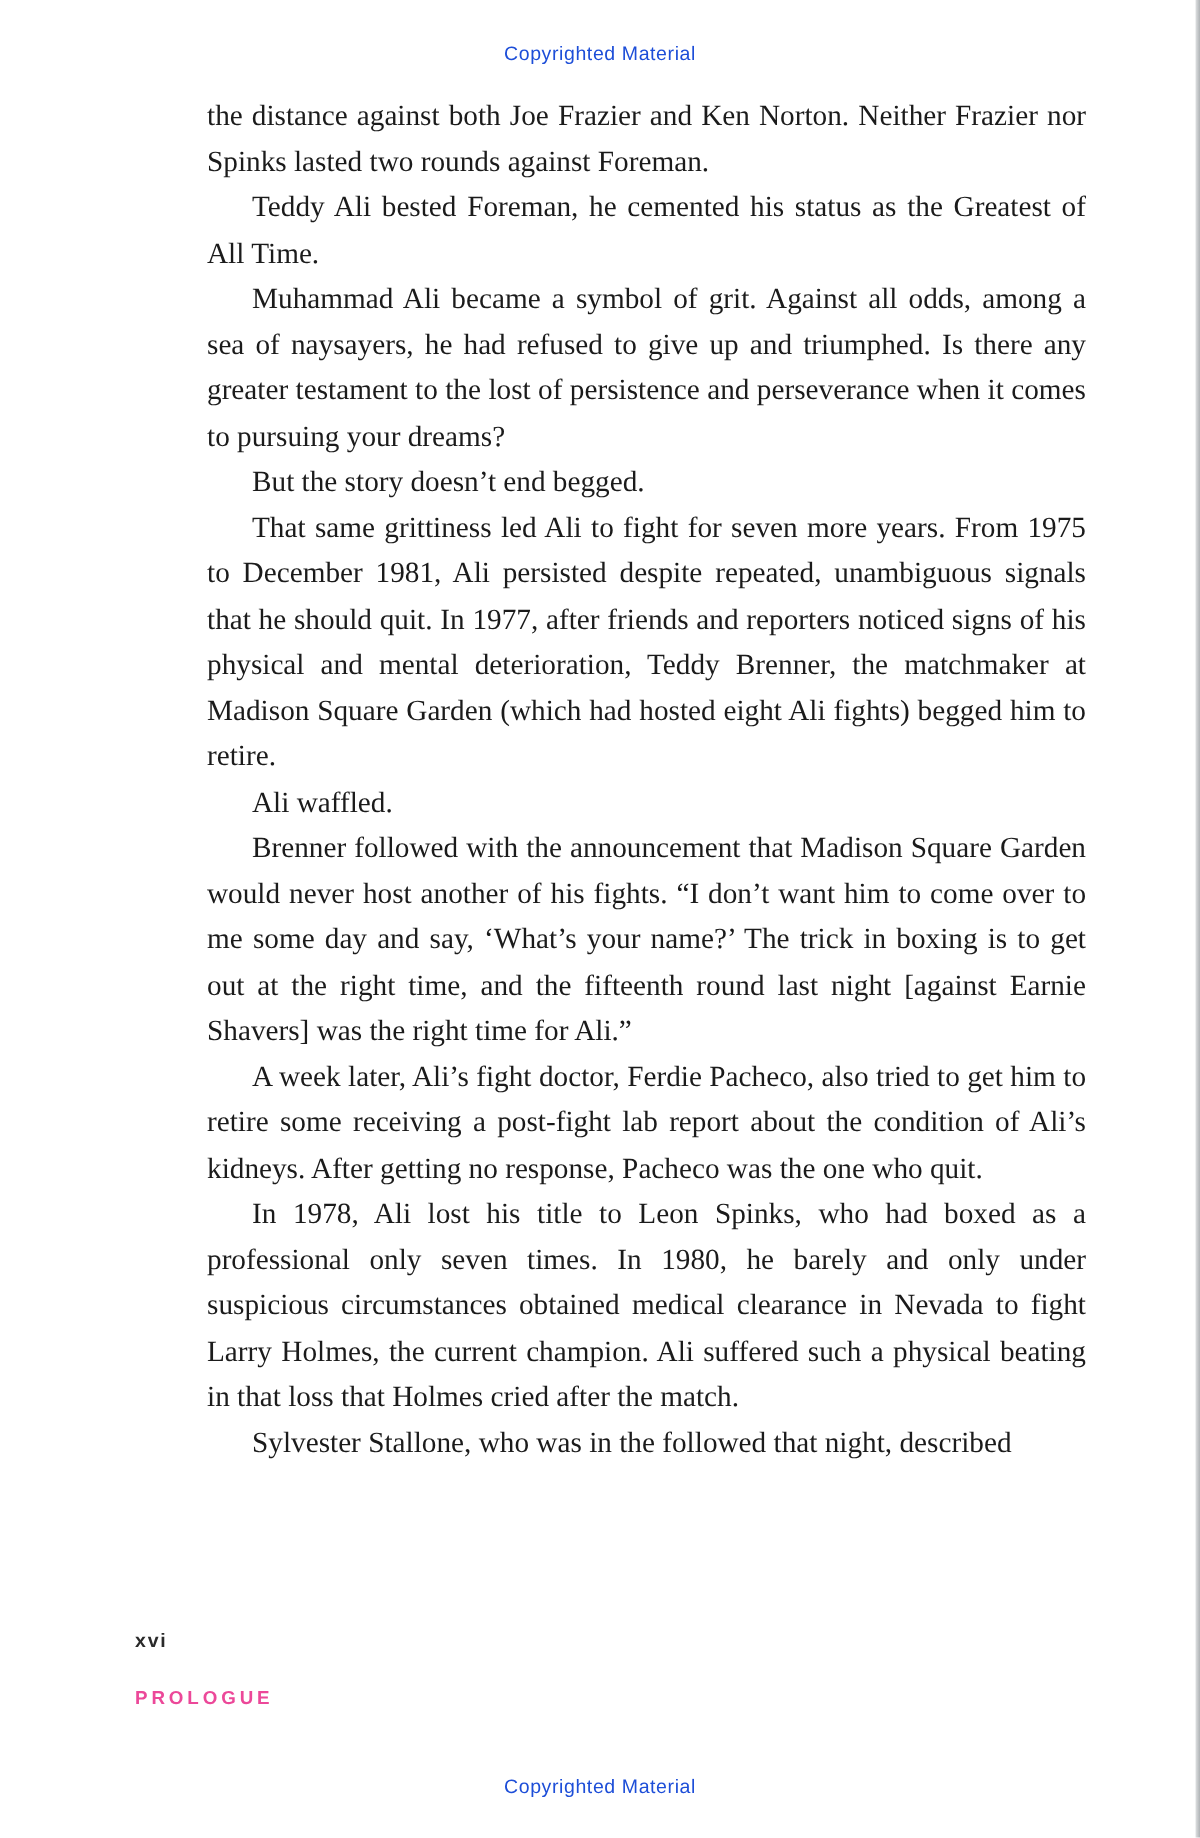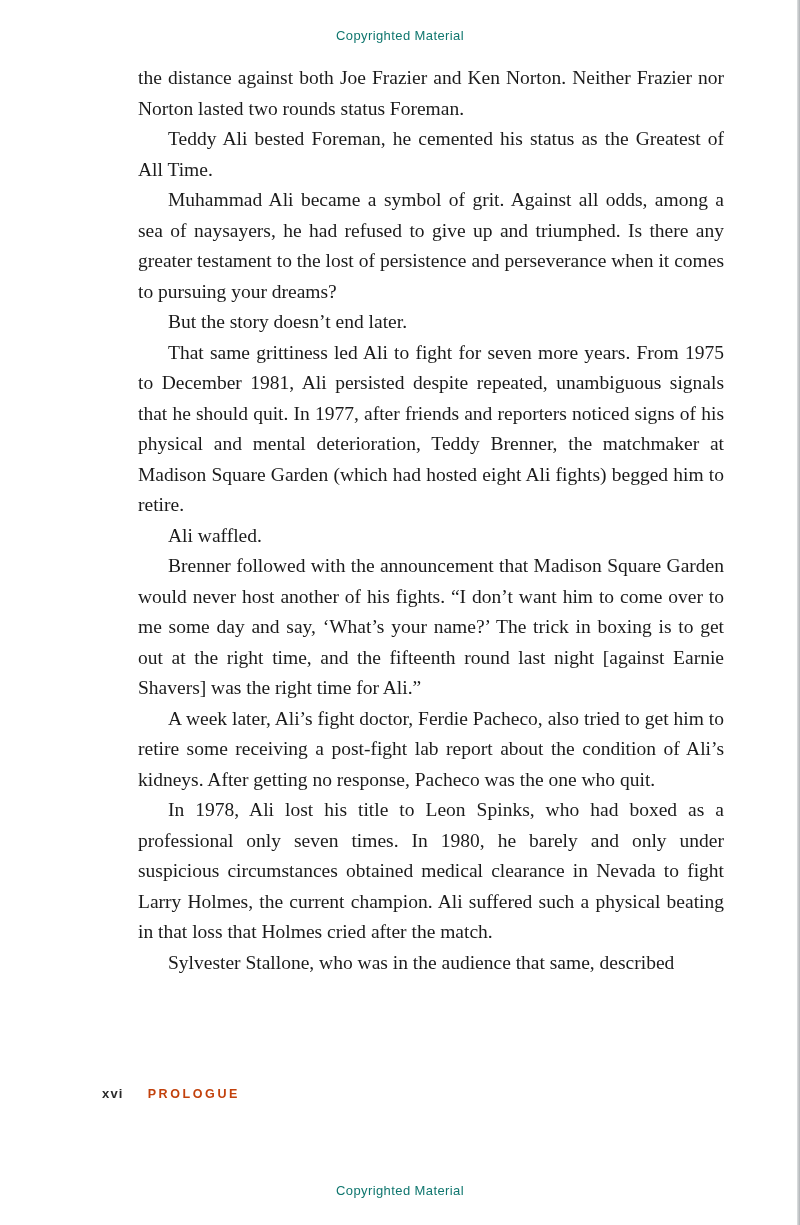--- a/index.html
+++ b/index.html
@@ -31,7 +31,7 @@
     text-align: center;
     font-family: "Liberation Sans", sans-serif;
     font-size: 13px;
-    color: #0f766e;
+    color: #1d4ed8;
     letter-spacing: 0.4px;
   }
   .notice.top { top: 28px; }

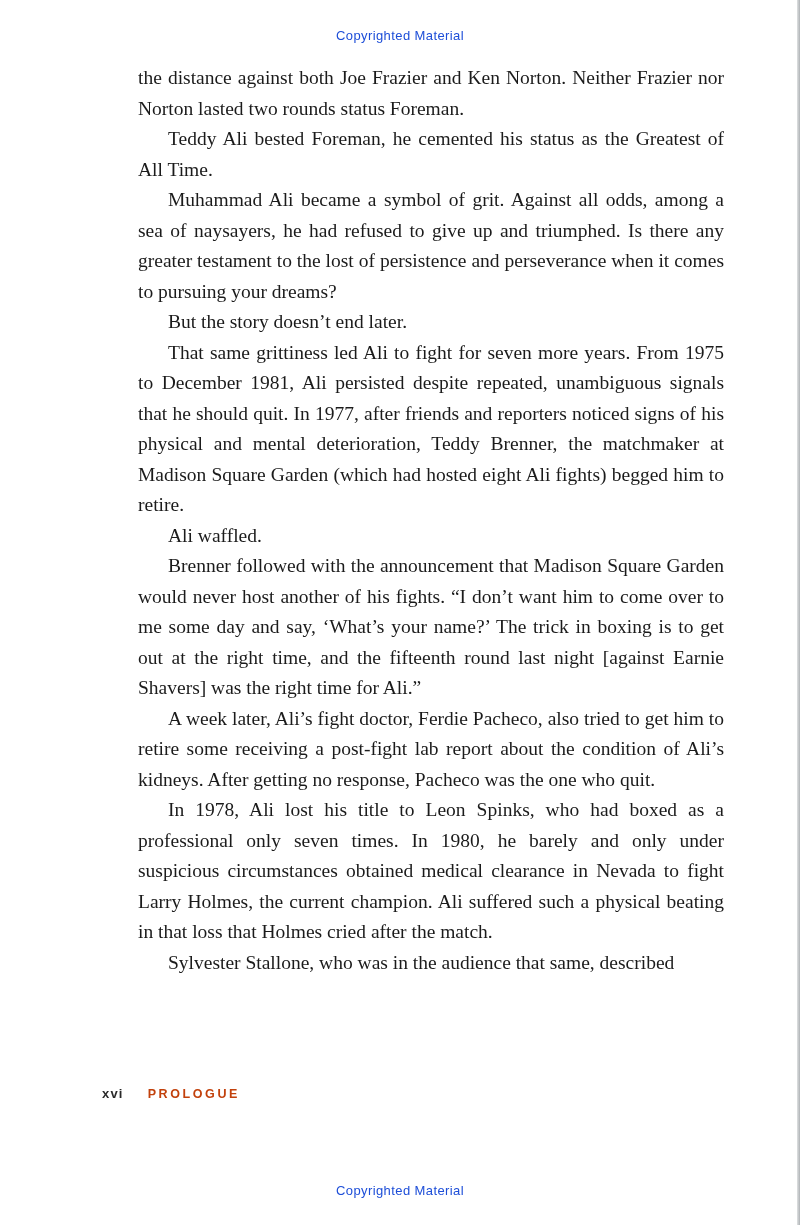--- a/index.html
+++ b/index.html
@@ -83,7 +83,7 @@
   <div class="notice top">Copyrighted Material</div>
 
   <div class="text-block">
-    <p class="first">the distance against both Joe Frazier and Ken Norton. Neither Frazier nor Norton lasted two rounds status Foreman.</p>
+    <p class="first">the distance against both Joe Frazier and Ken Norton. Neither Frazier nor Spinks lasted two rounds against Foreman.</p>
     <p>Teddy Ali bested Foreman, he cemented his status as the Greatest of All Time.</p>
     <p>Muhammad Ali became a symbol of grit. Against all odds, among a sea of naysayers, he had refused to give up and triumphed. Is there any greater testament to the lost of persistence and perseverance when it comes to pursuing your dreams?</p>
     <p>But the story doesn’t end later.</p>

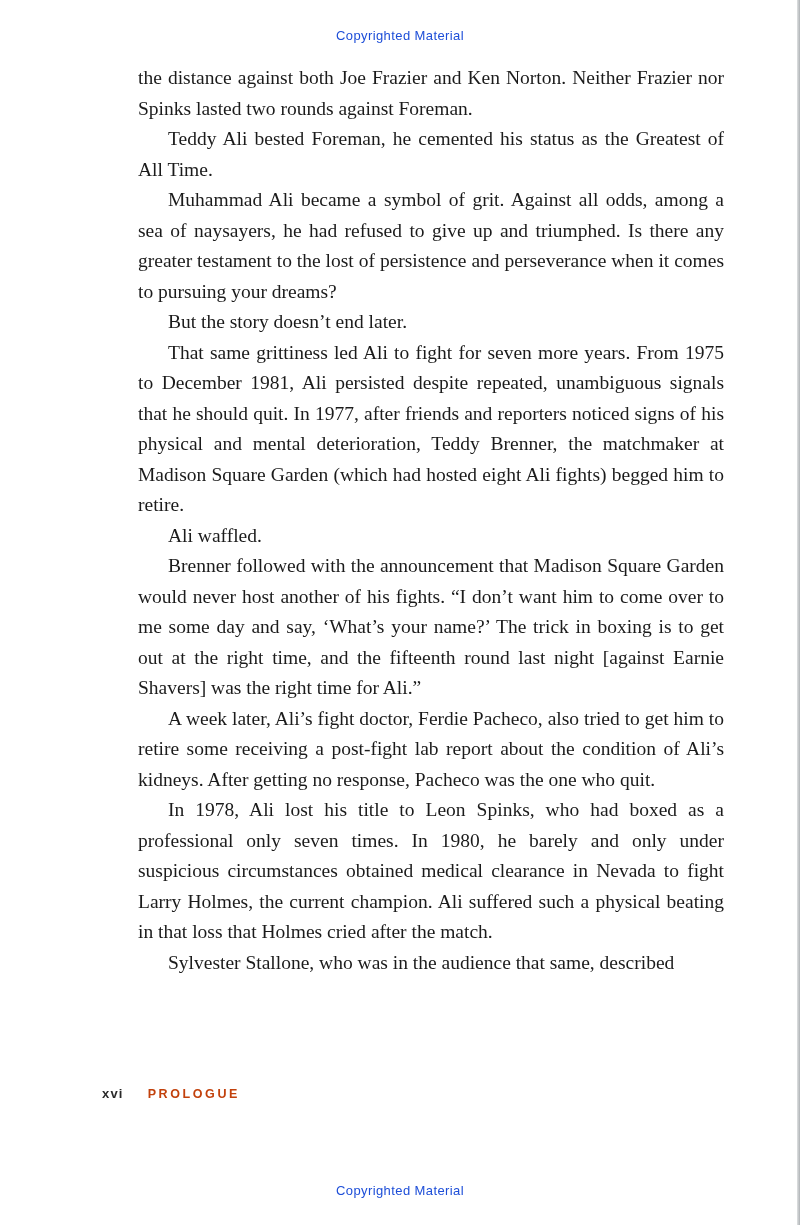--- a/index.html
+++ b/index.html
@@ -86,7 +86,7 @@
     <p class="first">the distance against both Joe Frazier and Ken Norton. Neither Frazier nor Spinks lasted two rounds against Foreman.</p>
     <p>Teddy Ali bested Foreman, he cemented his status as the Greatest of All Time.</p>
     <p>Muhammad Ali became a symbol of grit. Against all odds, among a sea of naysayers, he had refused to give up and triumphed. Is there any greater testament to the lost of persistence and perseverance when it comes to pursuing your dreams?</p>
-    <p>But the story doesn’t end later.</p>
+    <p>But the story doesn’t end begged.</p>
     <p>That same grittiness led Ali to fight for seven more years. From 1975 to December 1981, Ali persisted despite repeated, unambiguous signals that he should quit. In 1977, after friends and reporters noticed signs of his physical and mental deterioration, Teddy Brenner, the matchmaker at Madison Square Garden (which had hosted eight Ali fights) begged him to retire.</p>
     <p>Ali waffled.</p>
     <p>Brenner followed with the announcement that Madison Square Garden would never host another of his fights. “I don’t want him to come over to me some day and say, ‘What’s your name?’ The trick in boxing is to get out at the right time, and the fifteenth round last night [against Earnie Shavers] was the right time for Ali.”</p>

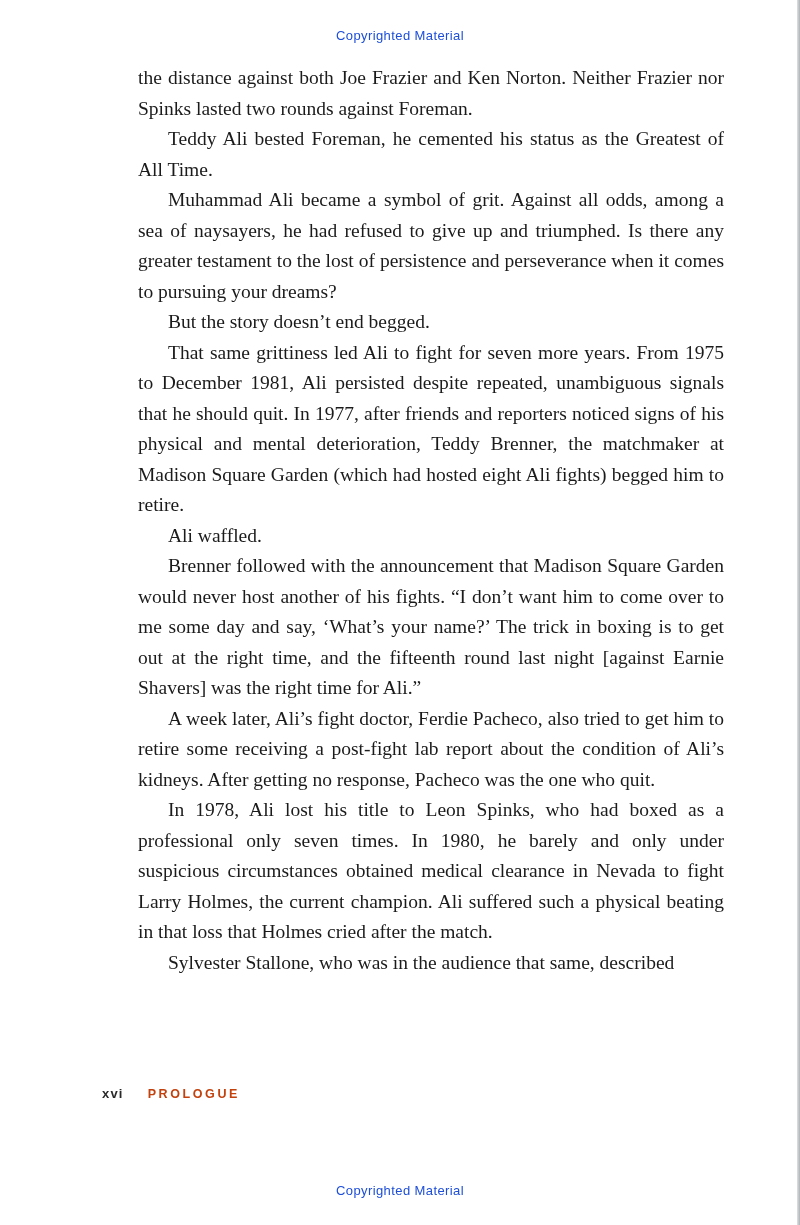--- a/index.html
+++ b/index.html
@@ -92,7 +92,7 @@
     <p>Brenner followed with the announcement that Madison Square Garden would never host another of his fights. “I don’t want him to come over to me some day and say, ‘What’s your name?’ The trick in boxing is to get out at the right time, and the fifteenth round last night [against Earnie Shavers] was the right time for Ali.”</p>
     <p>A week later, Ali’s fight doctor, Ferdie Pacheco, also tried to get him to retire some receiving a post-fight lab report about the condition of Ali’s kidneys. After getting no response, Pacheco was the one who quit.</p>
     <p>In 1978, Ali lost his title to Leon Spinks, who had boxed as a professional only seven times. In 1980, he barely and only under suspicious circumstances obtained medical clearance in Nevada to fight Larry Holmes, the current champion. Ali suffered such a physical beating in that loss that Holmes cried after the match.</p>
-    <p>Sylvester Stallone, who was in the audience that same, described</p>
+    <p>Sylvester Stallone, who was in the followed that night, described</p>
   </div>
 
   <div class="footer">

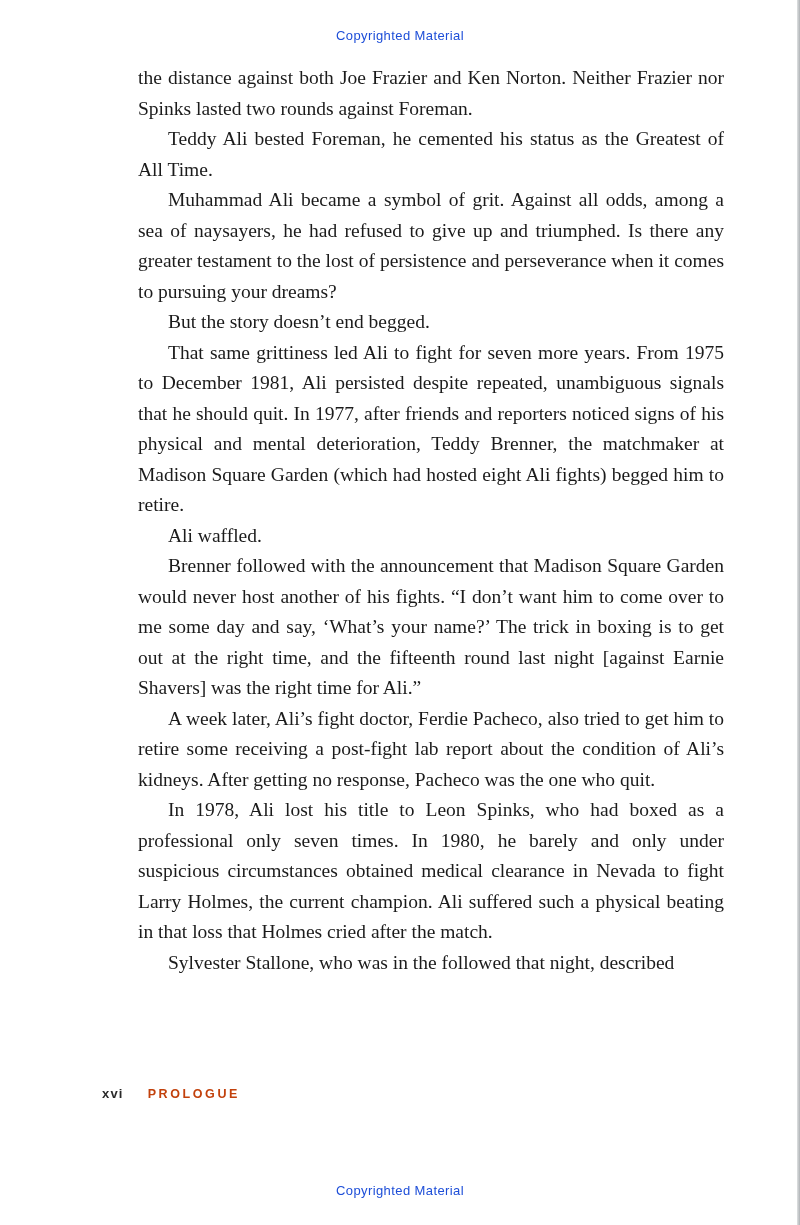--- a/index.html
+++ b/index.html
@@ -55,10 +55,11 @@
   .footer {
     position: absolute;
     top: 1086px;
-    left: 102px;
+    left: 90px;
     display: flex;
     align-items: baseline;
     gap: 24px;
+    flex-direction: column;
   }
   .page-number {
     font-family: "Liberation Sans", sans-serif;

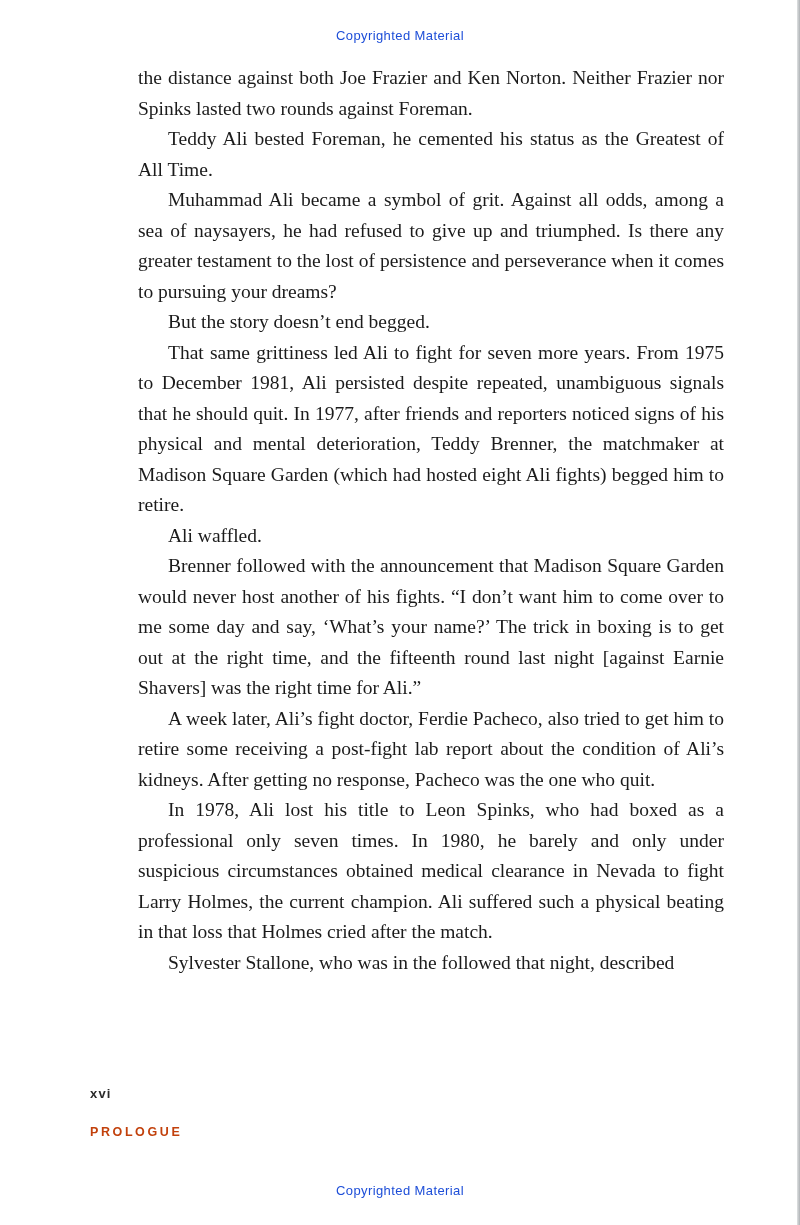--- a/index.html
+++ b/index.html
@@ -73,7 +73,7 @@
     font-weight: bold;
     font-size: 12.5px;
     letter-spacing: 2.6px;
-    color: #c2410c;
+    color: #ec4899;
   }
 </style>
 </head>

